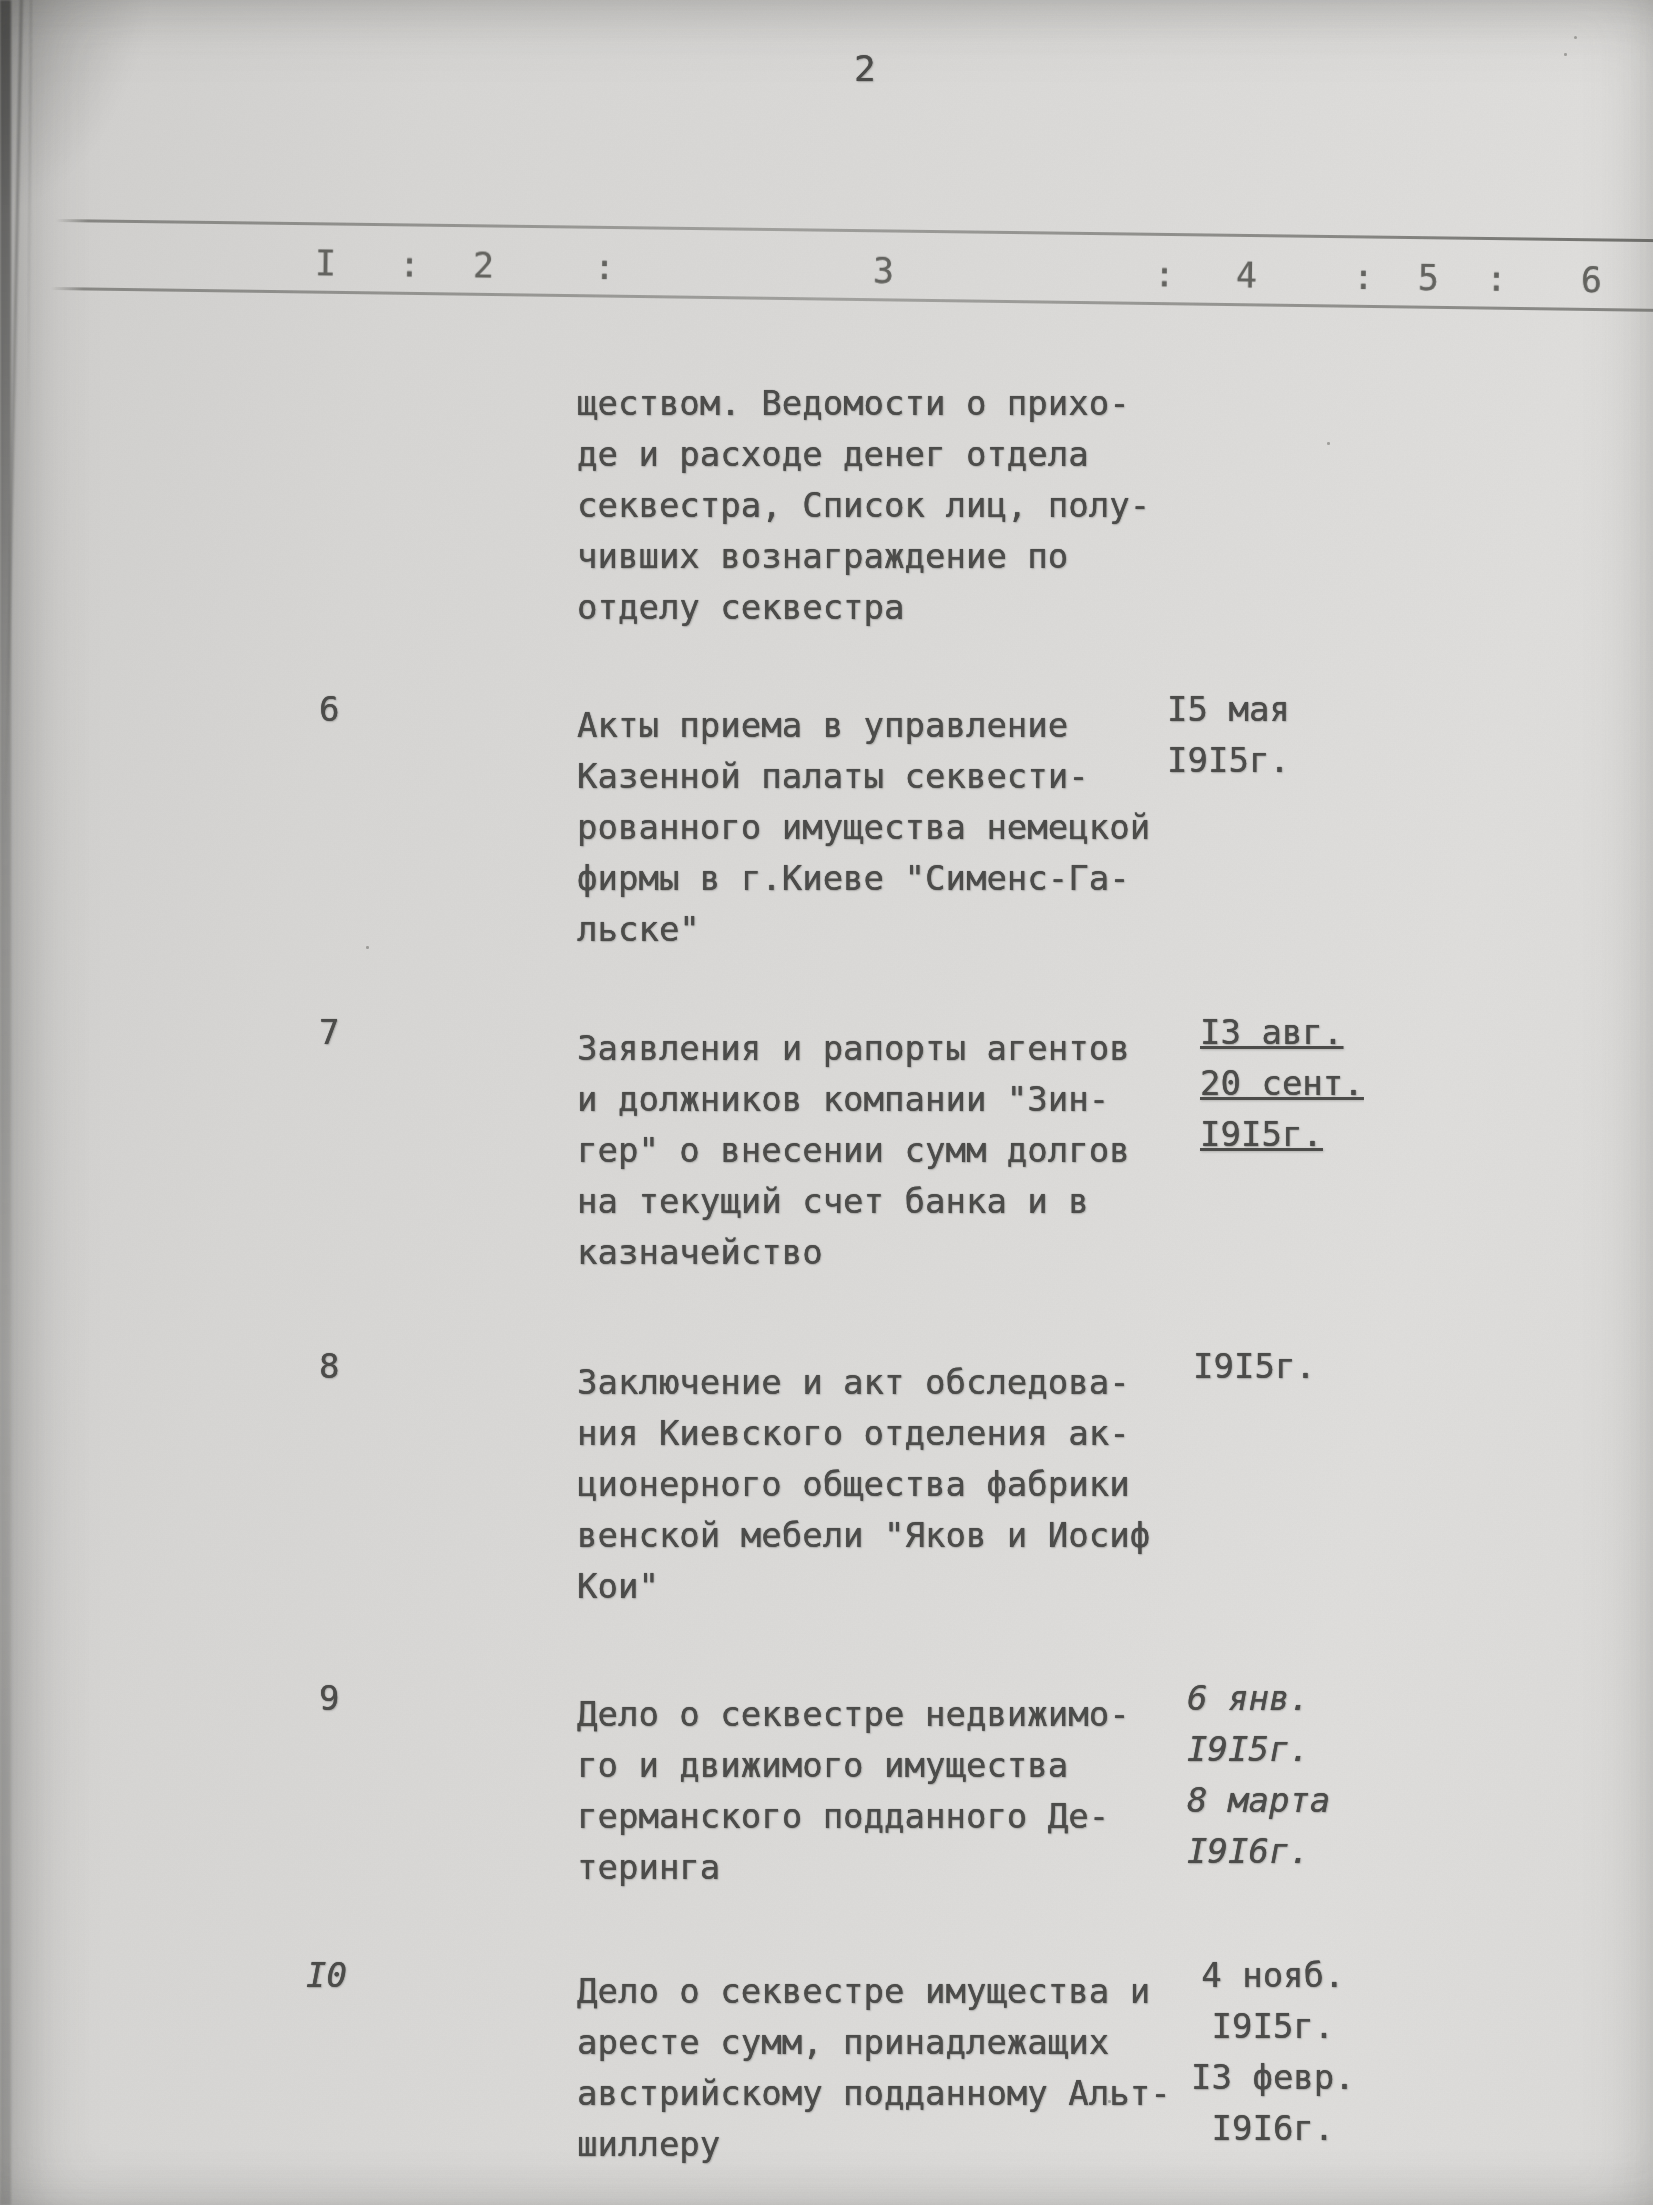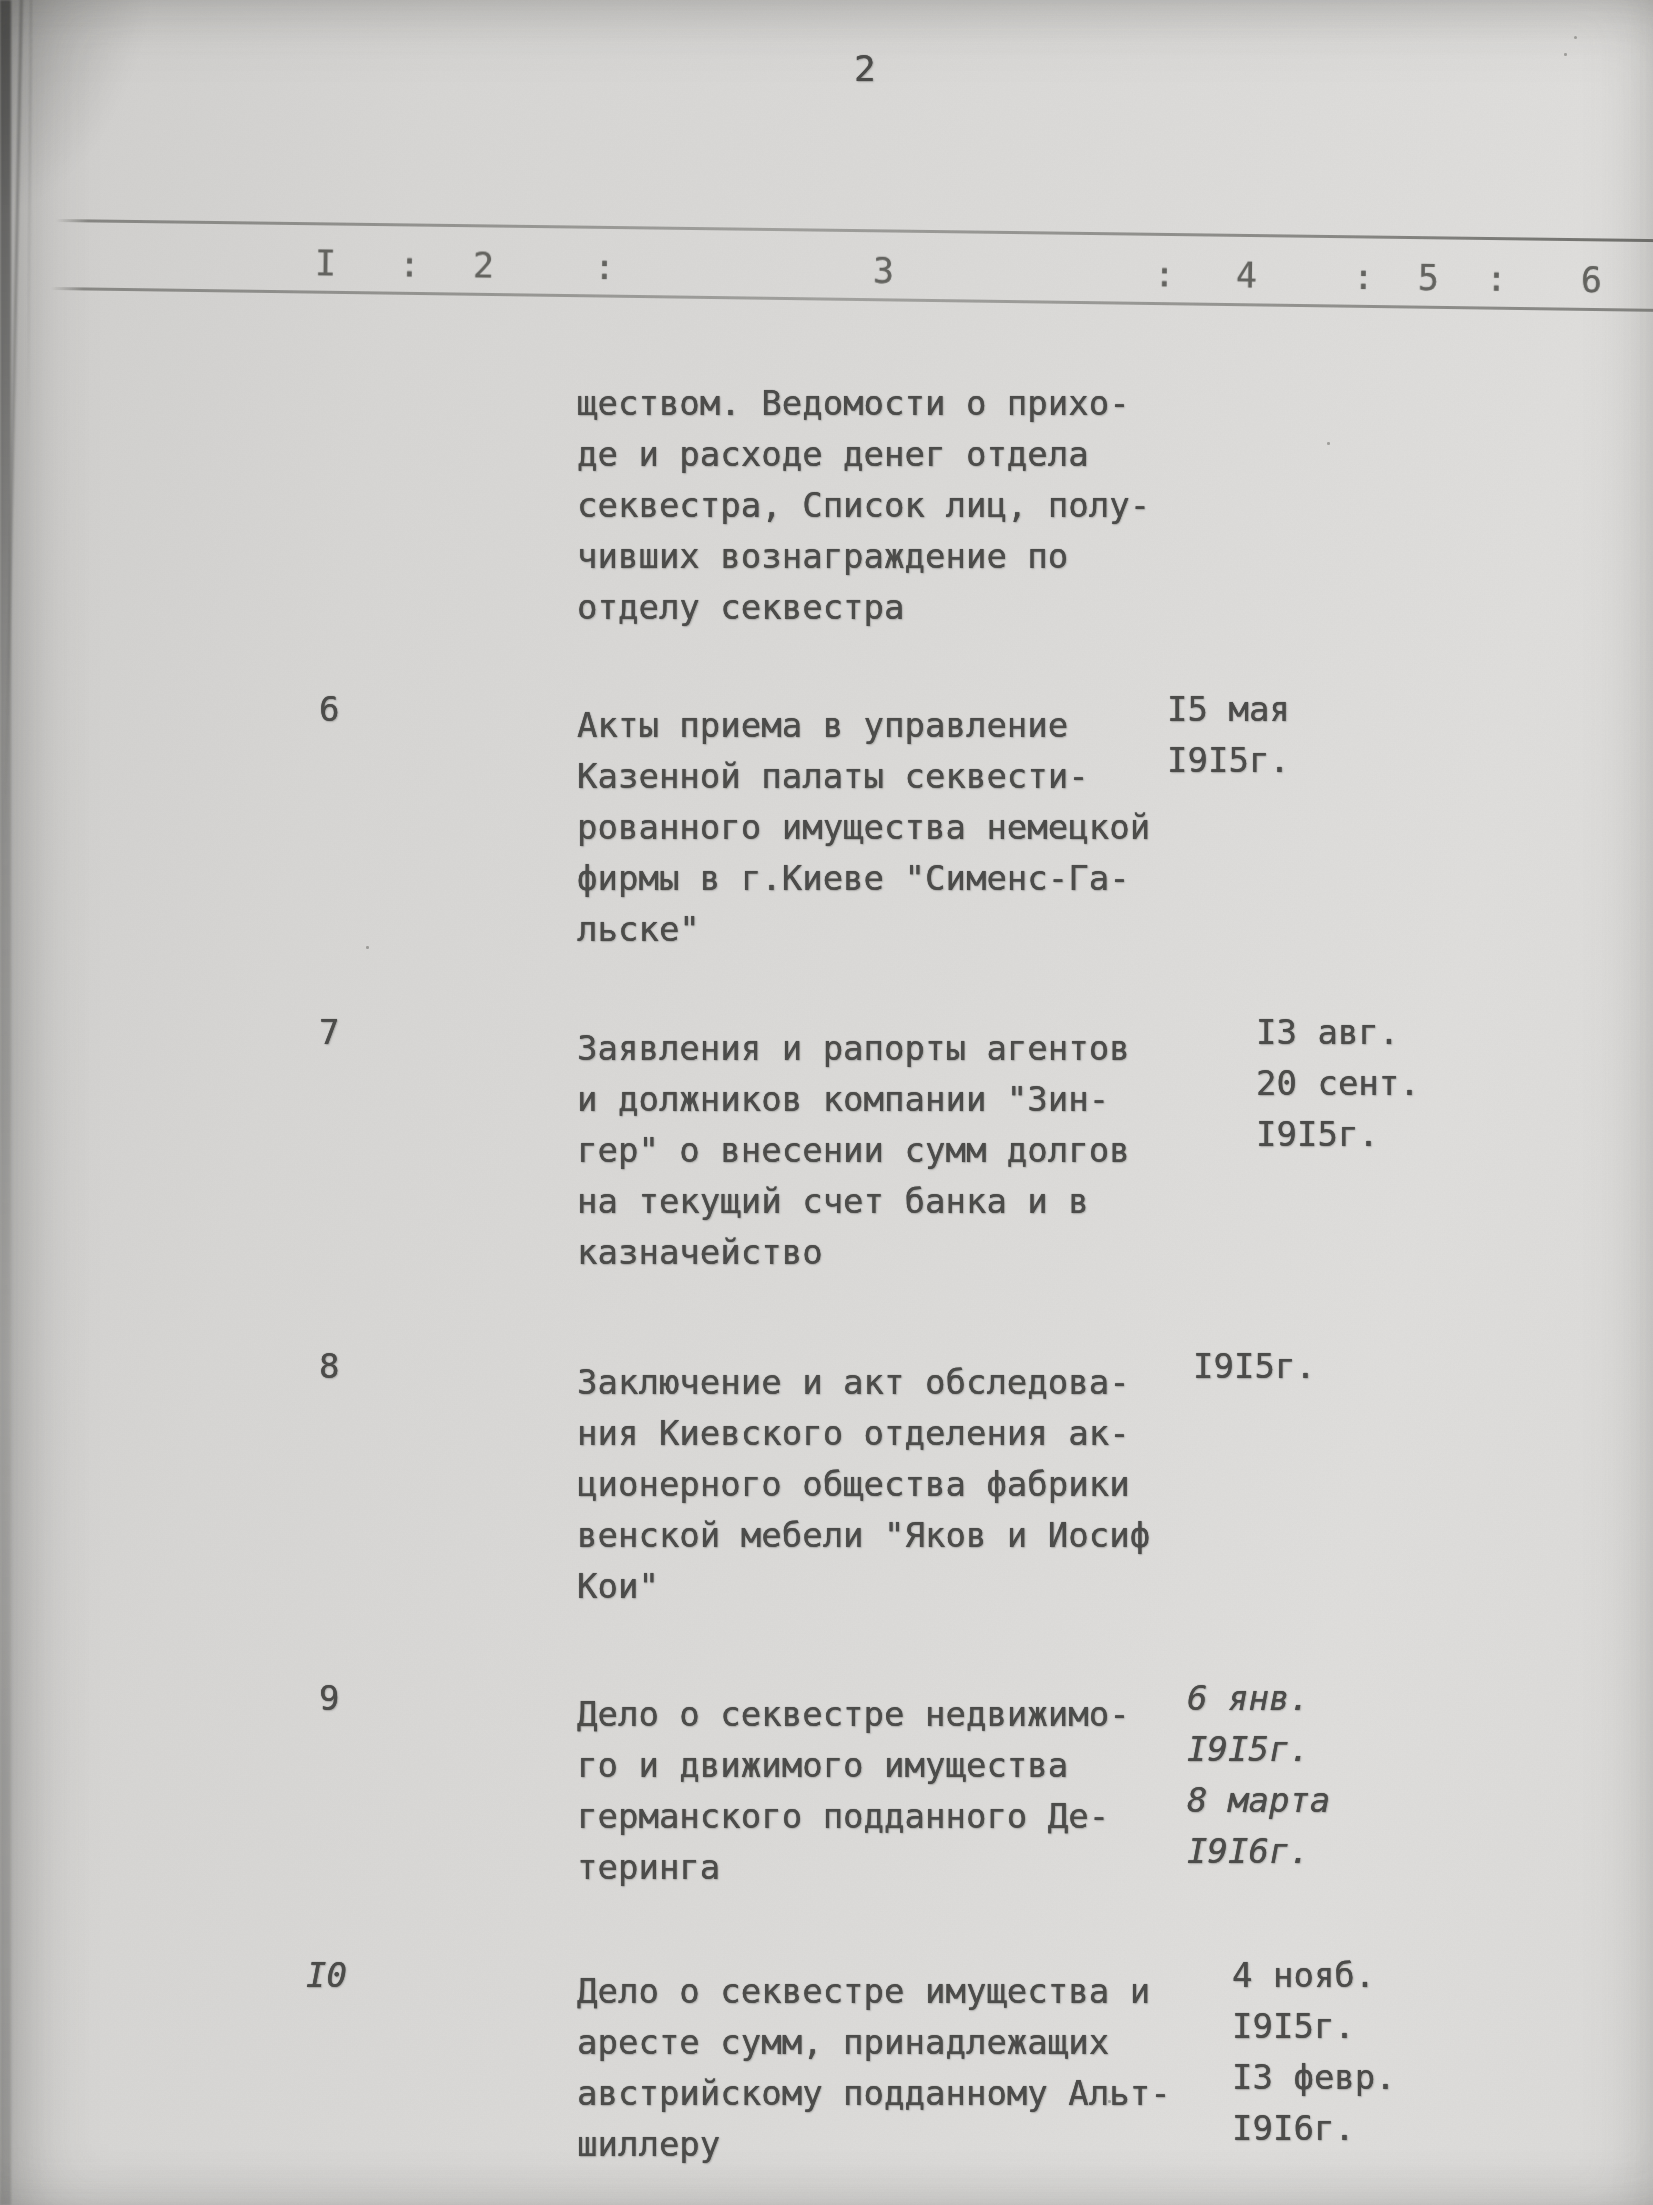--- a/index.html
+++ b/index.html
@@ -145,7 +145,7 @@
 гер" о внесении сумм долгов
 на текущий счет банка и в
 казначейство</pre>
-    <pre class="tw dates" style="left:1256px;">I3 авг.
+    <pre class="tw dates" style="left:1200px;text-decoration:underline;">I3 авг.
 20 сент.
 I9I5г.</pre>
   </div>

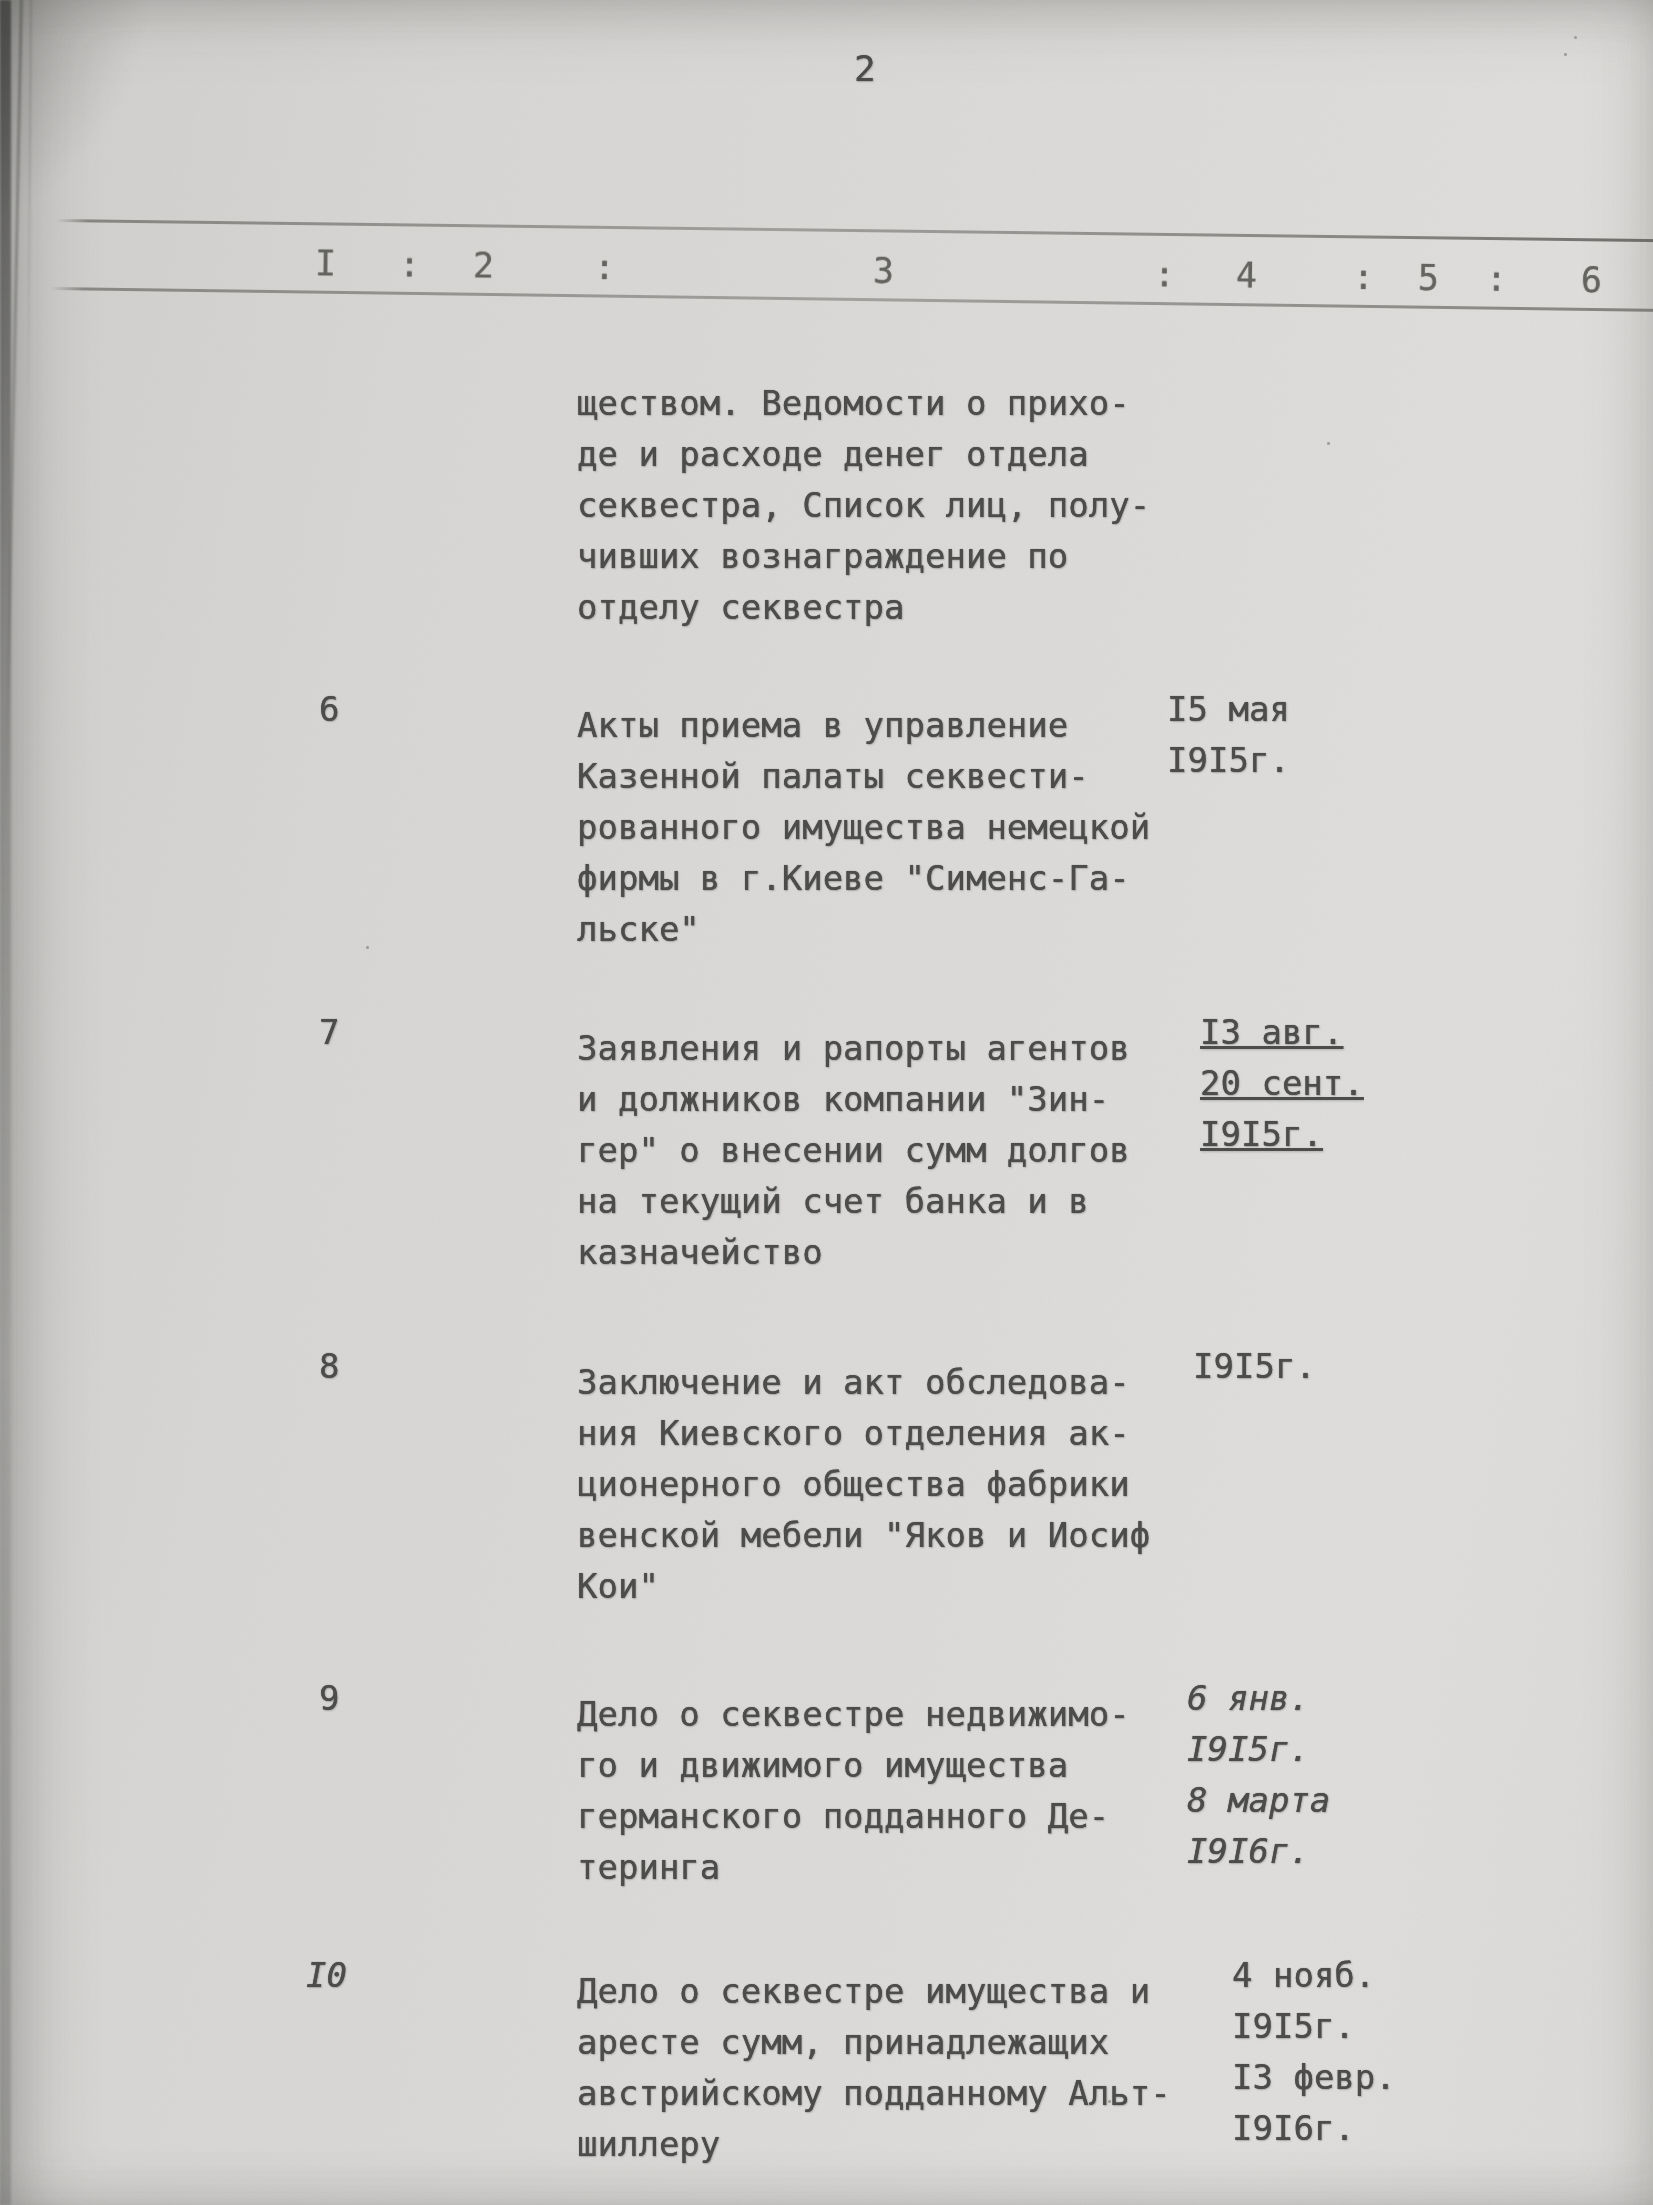--- a/index.html
+++ b/index.html
@@ -178,7 +178,7 @@
 аресте сумм, принадлежащих
 австрийскому подданному Альт-
 шиллеру</pre>
-    <pre class="tw dates" style="left:1232px;">4 нояб.
+    <pre class="tw dates" style="left:1191px;text-align:center;">4 нояб.
 I9I5г.
 I3 февр.
 I9I6г.</pre>

